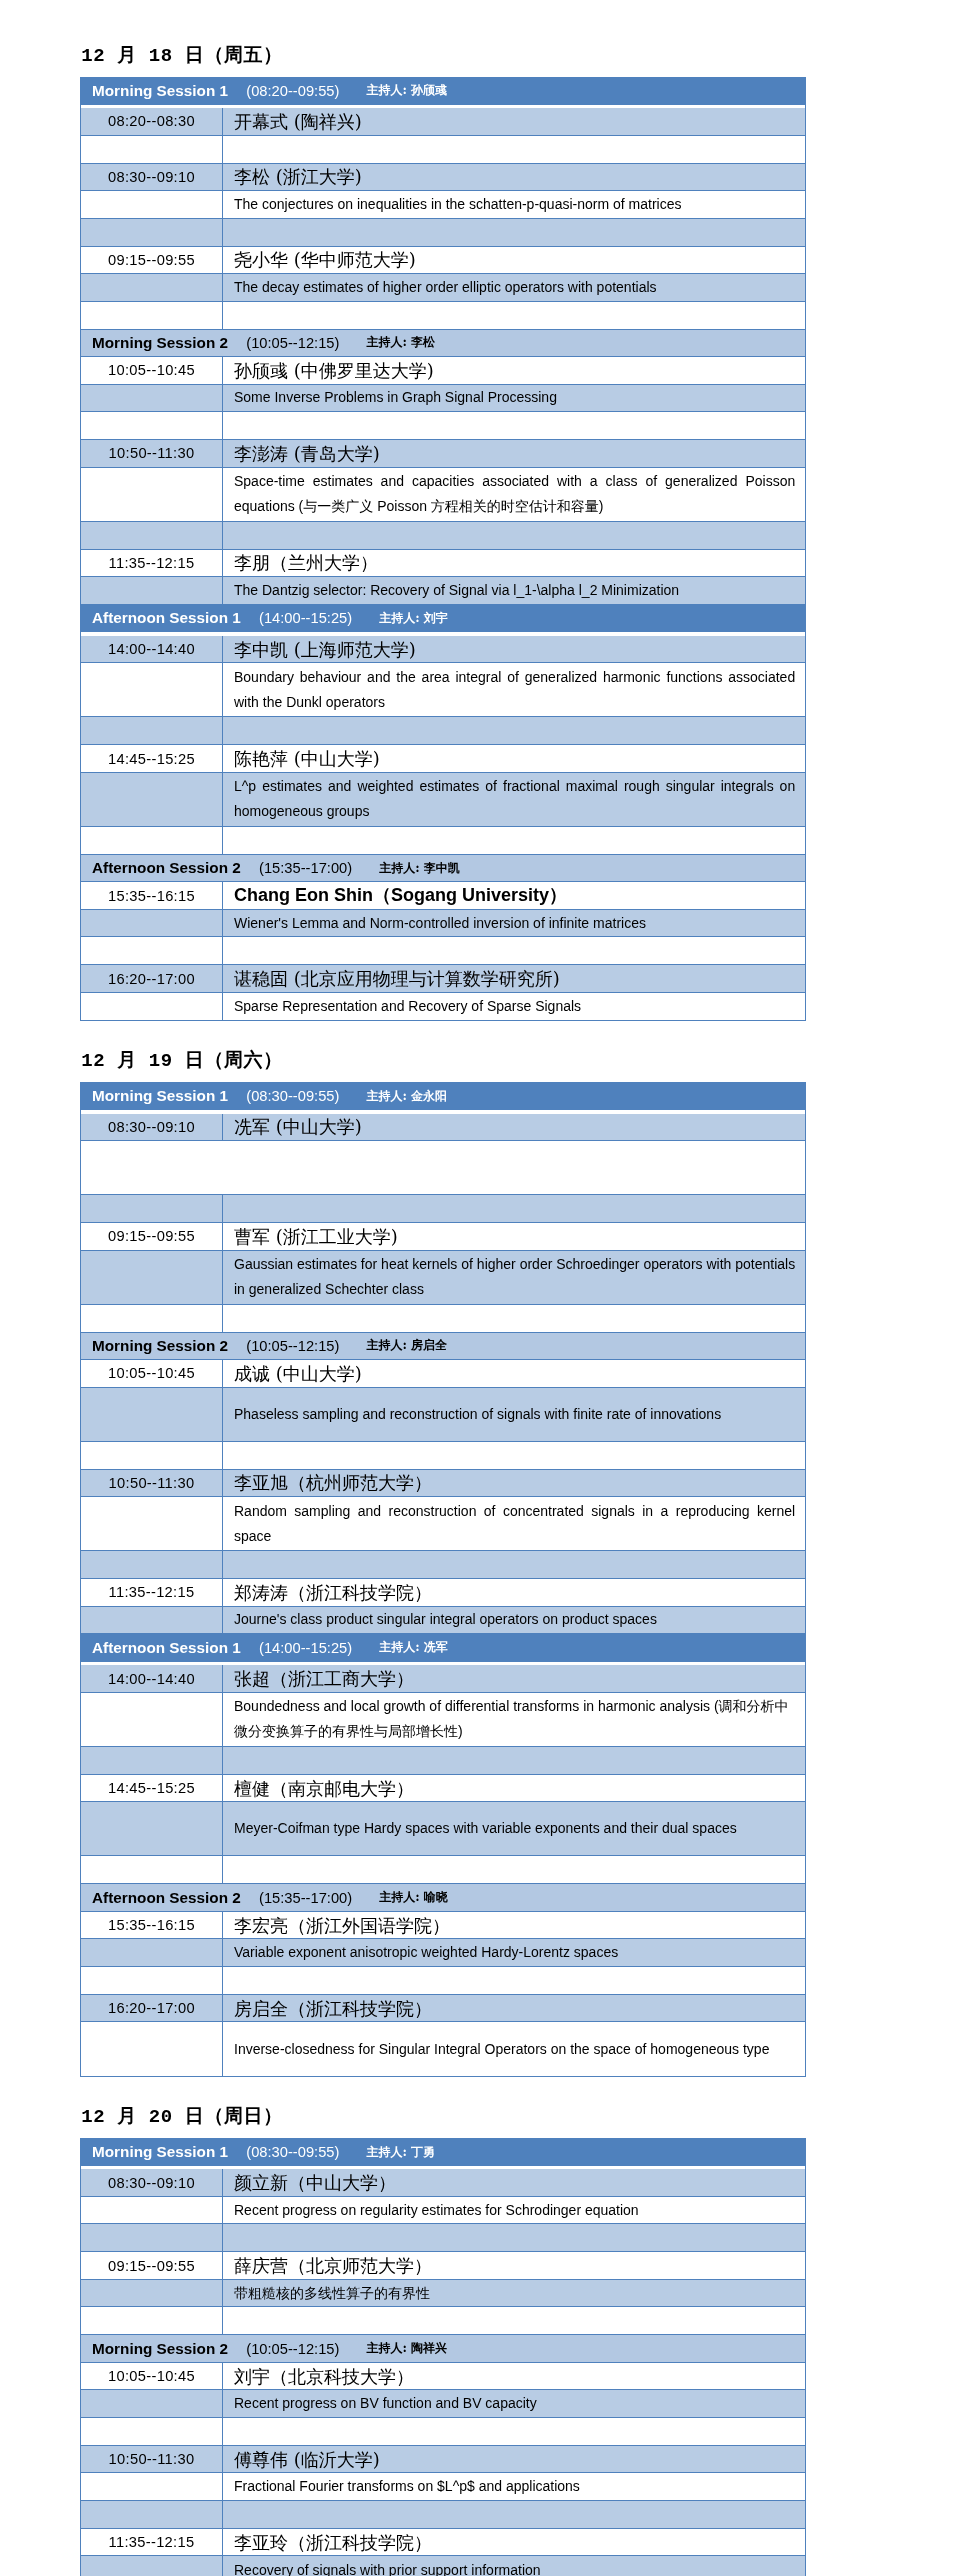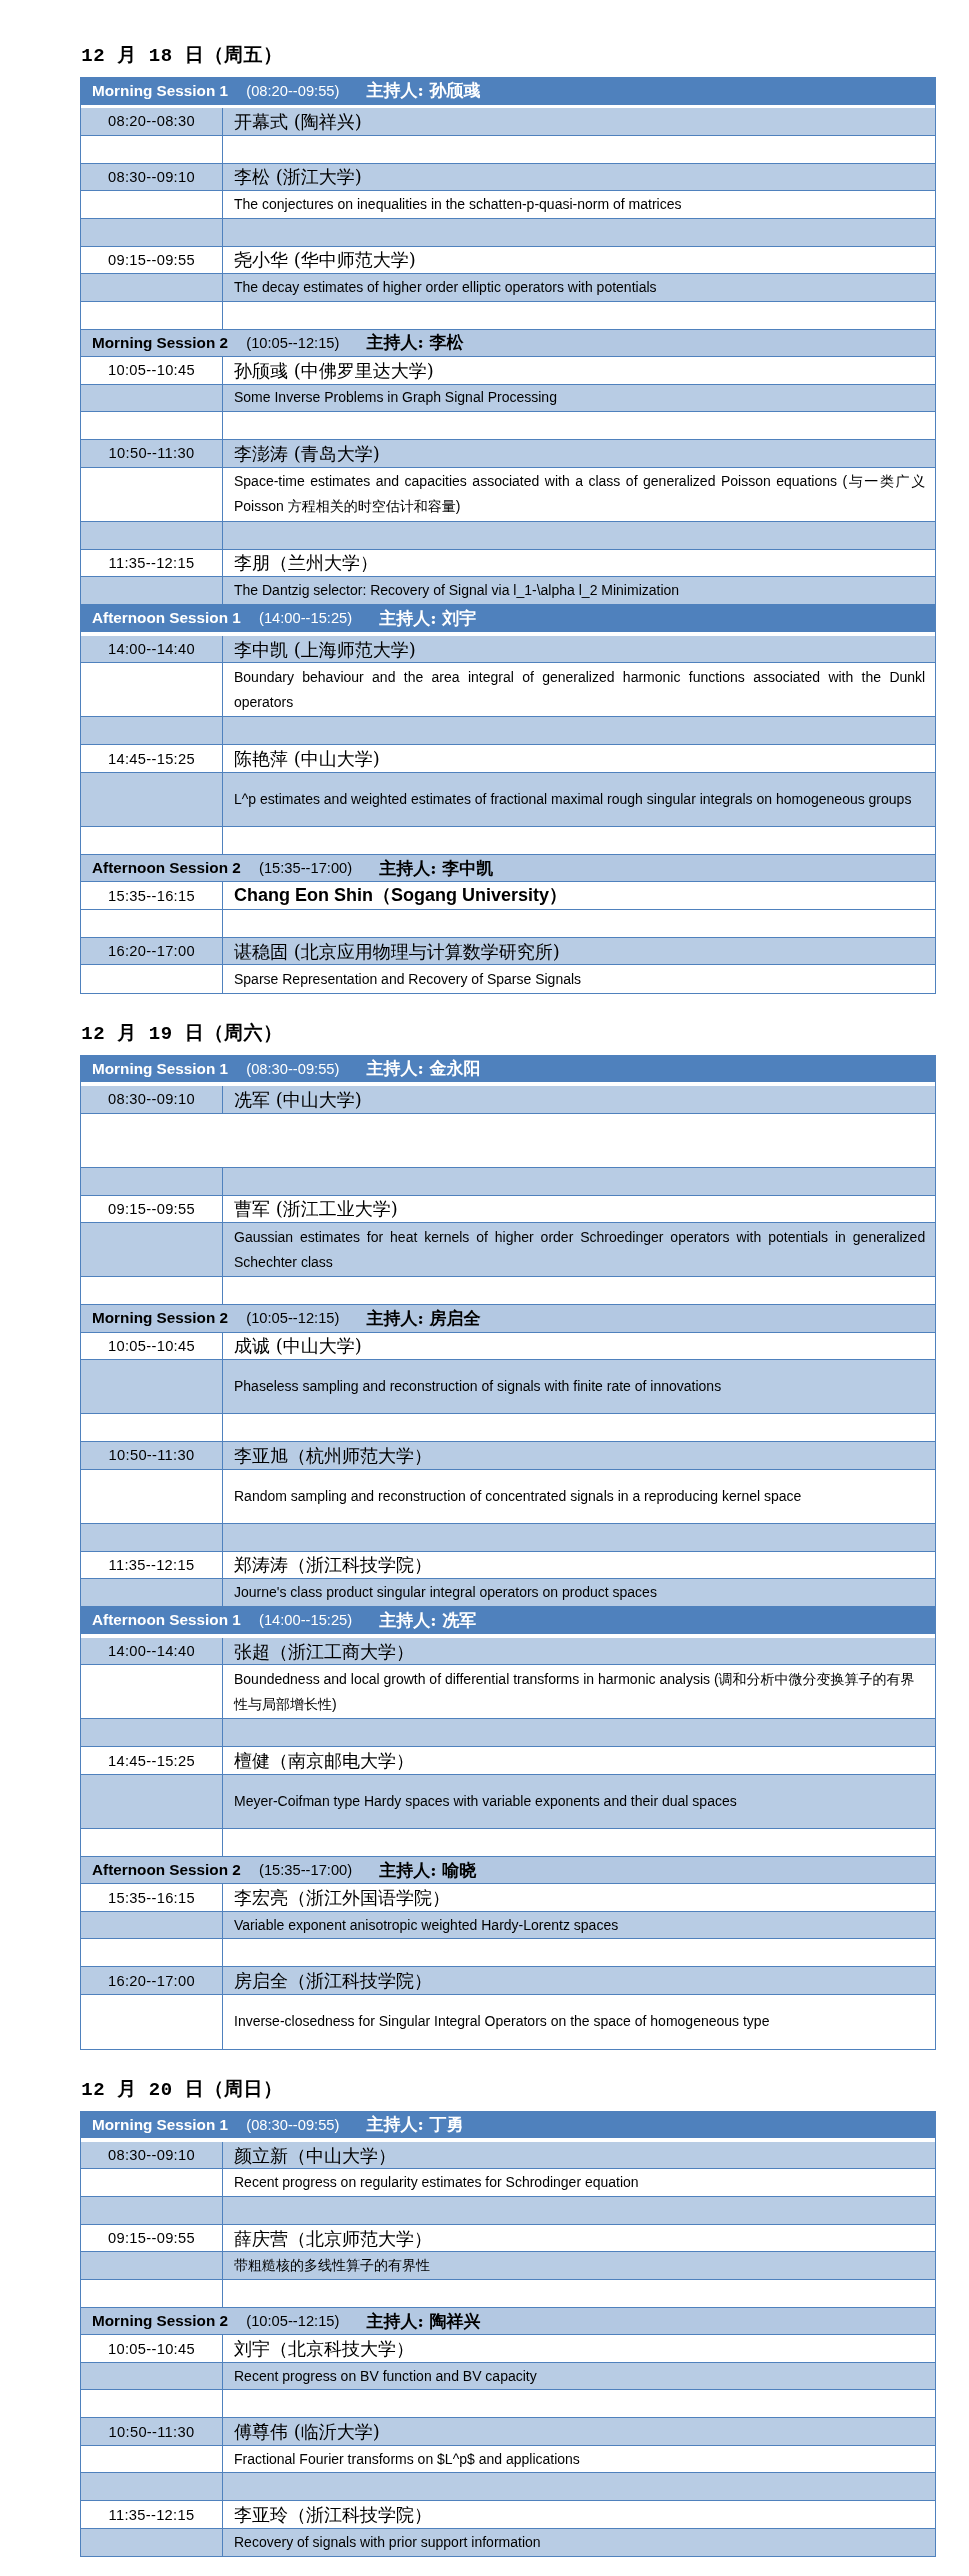--- a/index.html
+++ b/index.html
@@ -23,7 +23,7 @@
   }
   .day:not(:first-child) .day-title { margin-top: 28px; }
   .tbl {
-    width: 856px;
+    width: 726px;
     border-left: 1.8px solid var(--border);
     border-right: 1.8px solid var(--border);
     border-bottom: 1.8px solid var(--border);

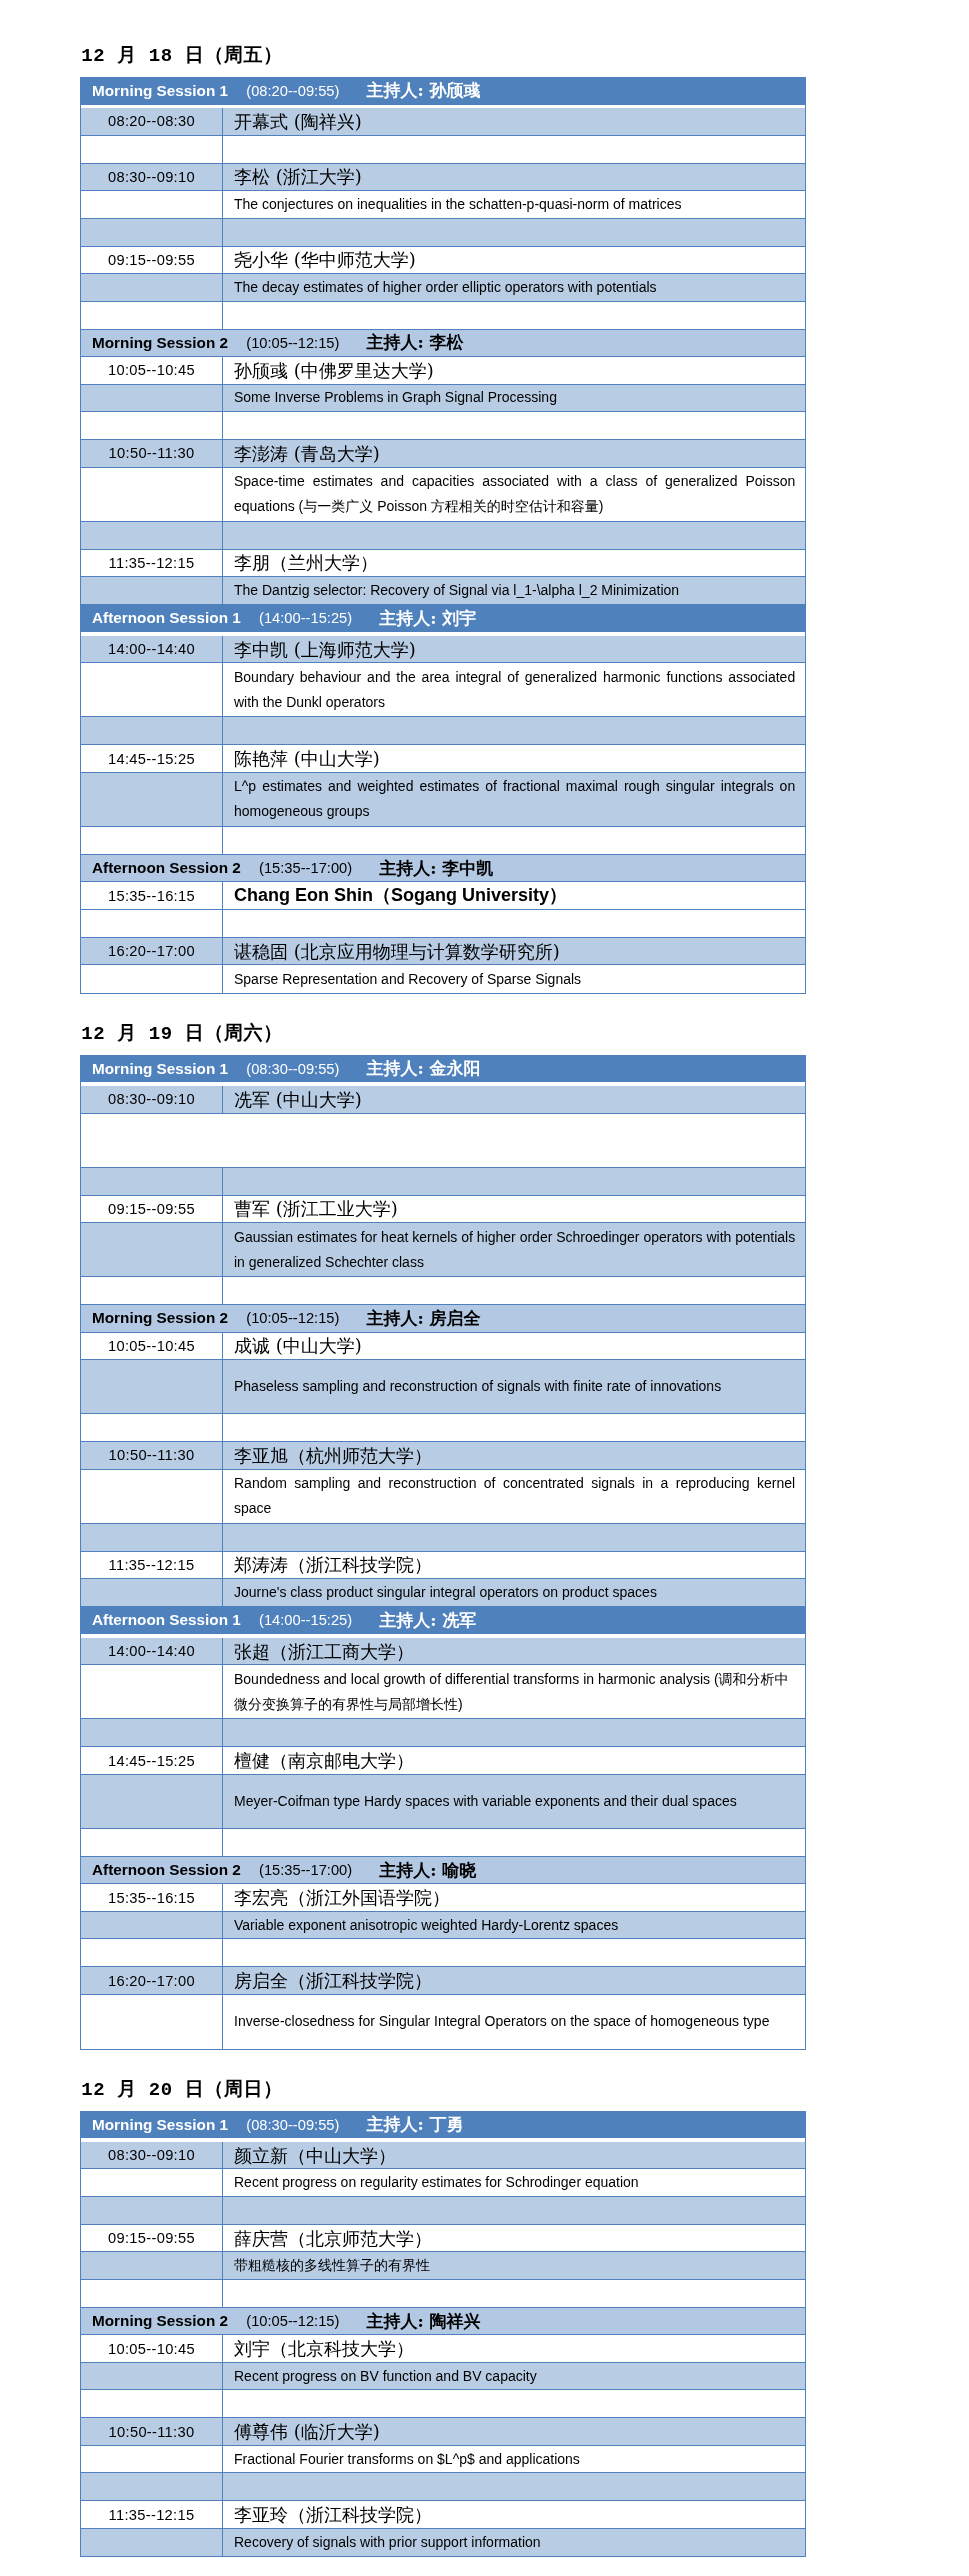--- a/index.html
+++ b/index.html
@@ -40,7 +40,7 @@
   .shead.light { background: var(--lighthead); color: #000; border-bottom: 1.8px solid var(--border); }
   .shead .lbl { font-weight: bold; font-size: 15.3px; }
   .shead .tm  { font-size: 14.7px; margin-left: 18.3px; }
-  .shead .ch  { font-weight: bold; font-size: 17px; margin-left: 27px; font-family: "DejaVu Serif", serif; }
+  .shead .ch  { font-weight: bold; font-size: 12px; margin-left: 27px; font-family: "DejaVu Serif", serif; }
   .hgap { height: 3.7px; background: #ffffff; }
   .row {
     display: flex;

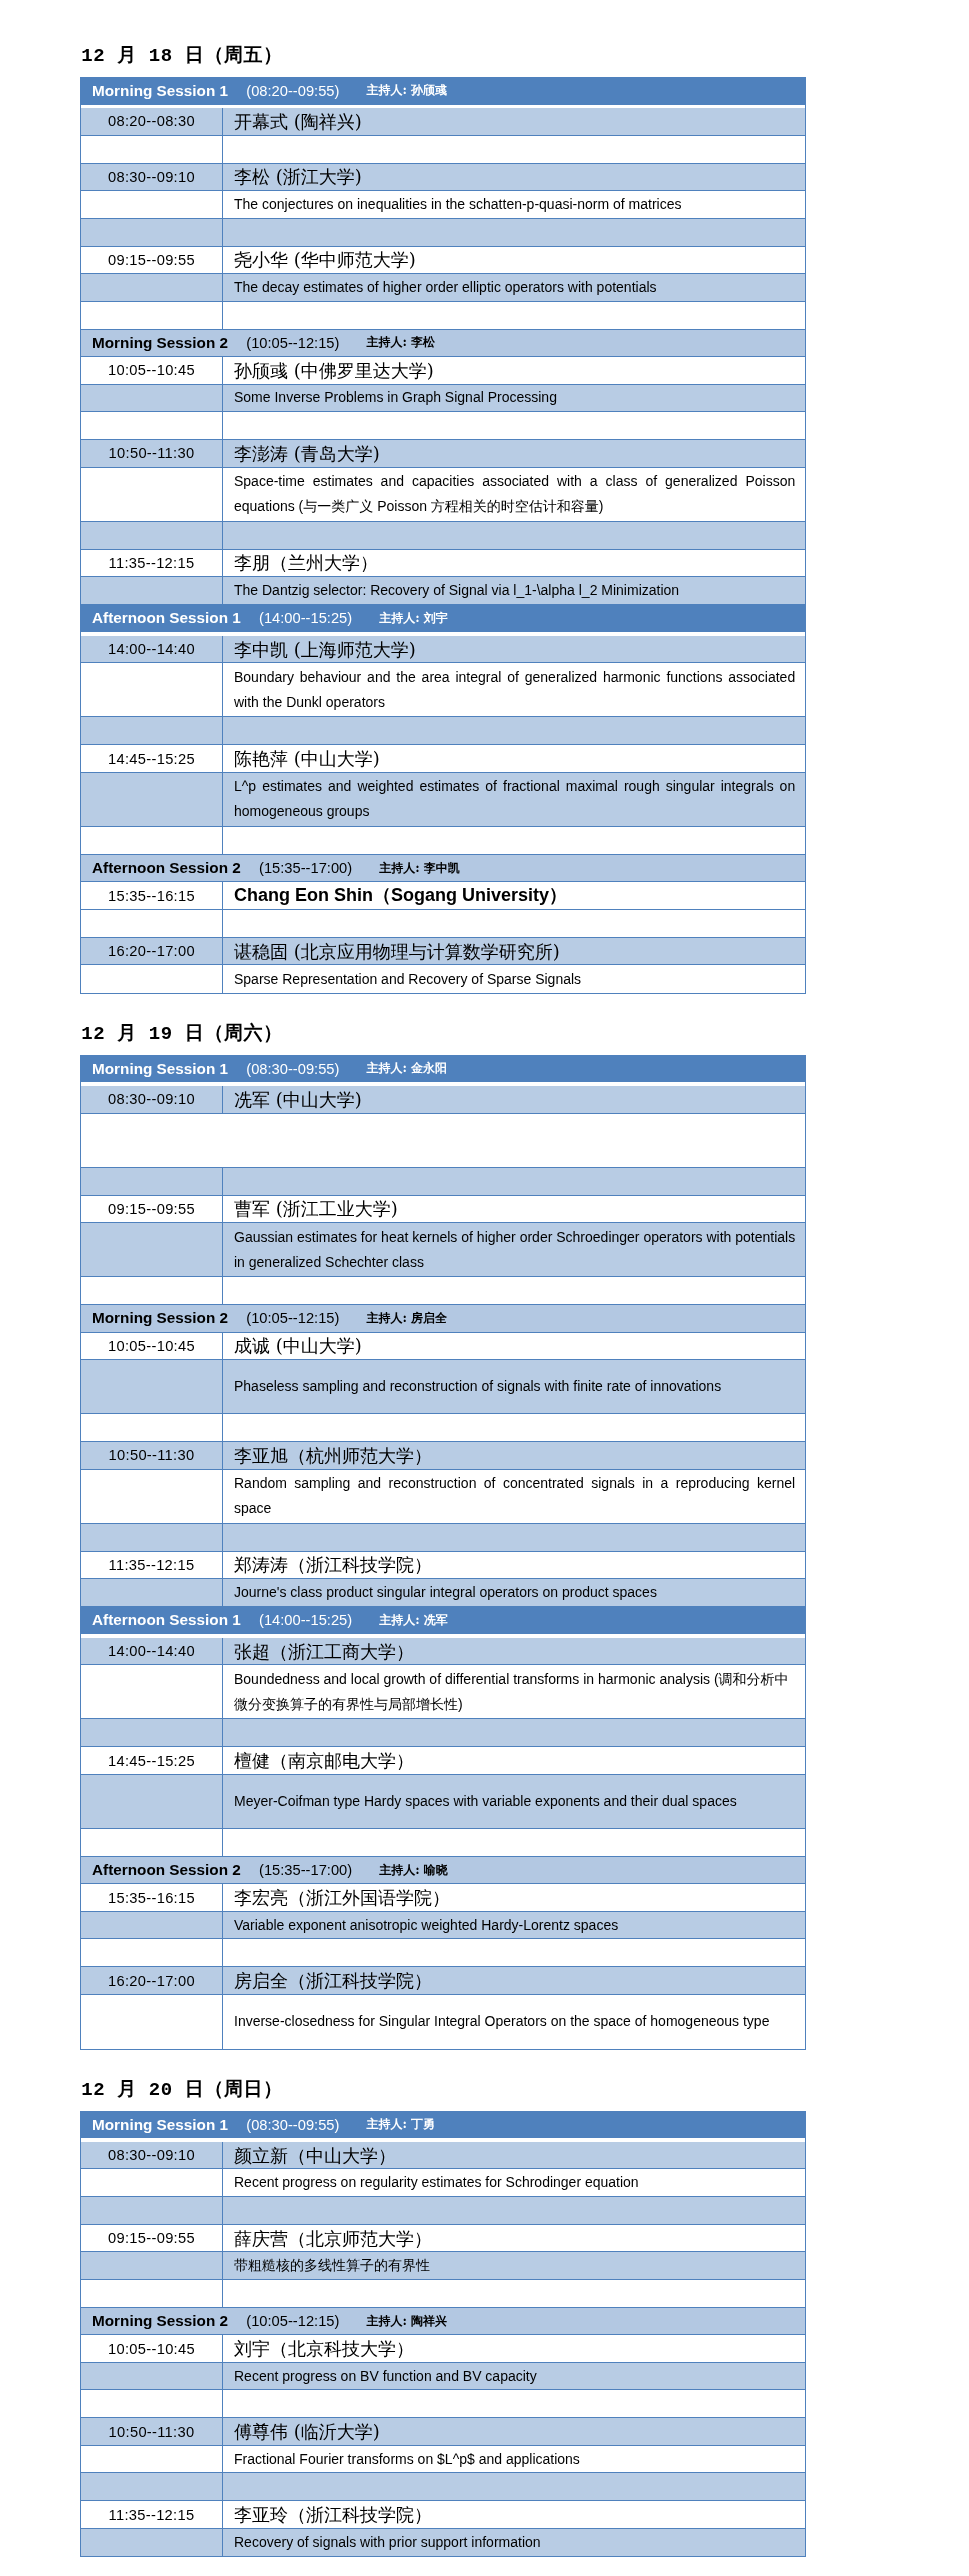--- a/index.html
+++ b/index.html
@@ -227,6 +227,12 @@
             <div class="inner">Chang Eon Shin（Sogang University）</div>
           </div>
         </div>
+        <div class="row shaded">
+          <div class="tcell"></div>
+          <div class="ccell talk">
+            <div class="inner">Wiener's Lemma and Norm-controlled inversion of infinite matrices</div>
+          </div>
+        </div>
         <div class="row plain spacer">
           <div class="tcell"></div>
           <div class="ccell talk"></div>

